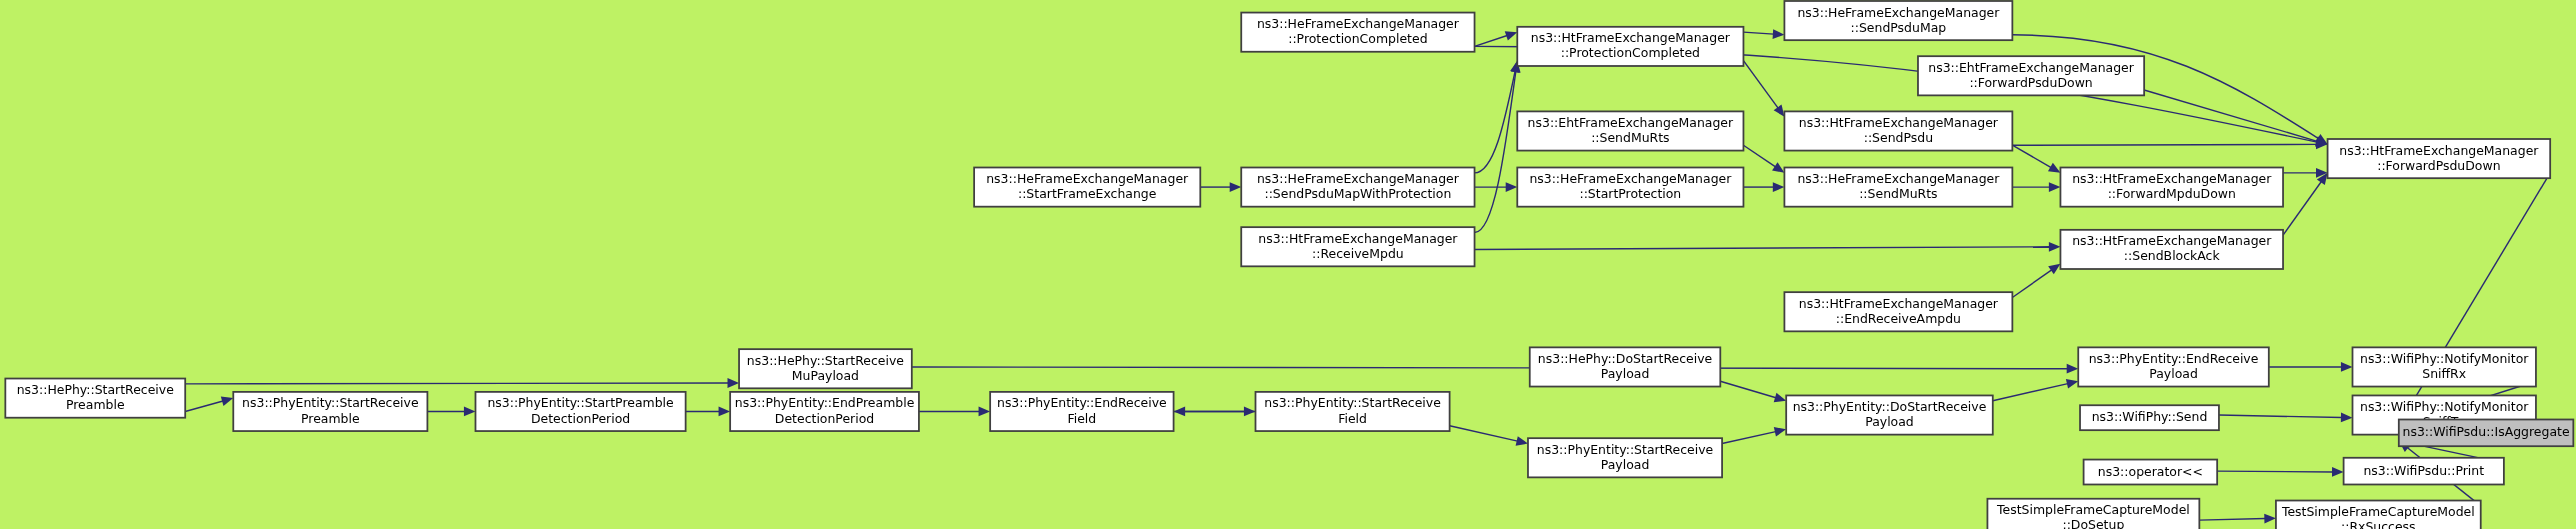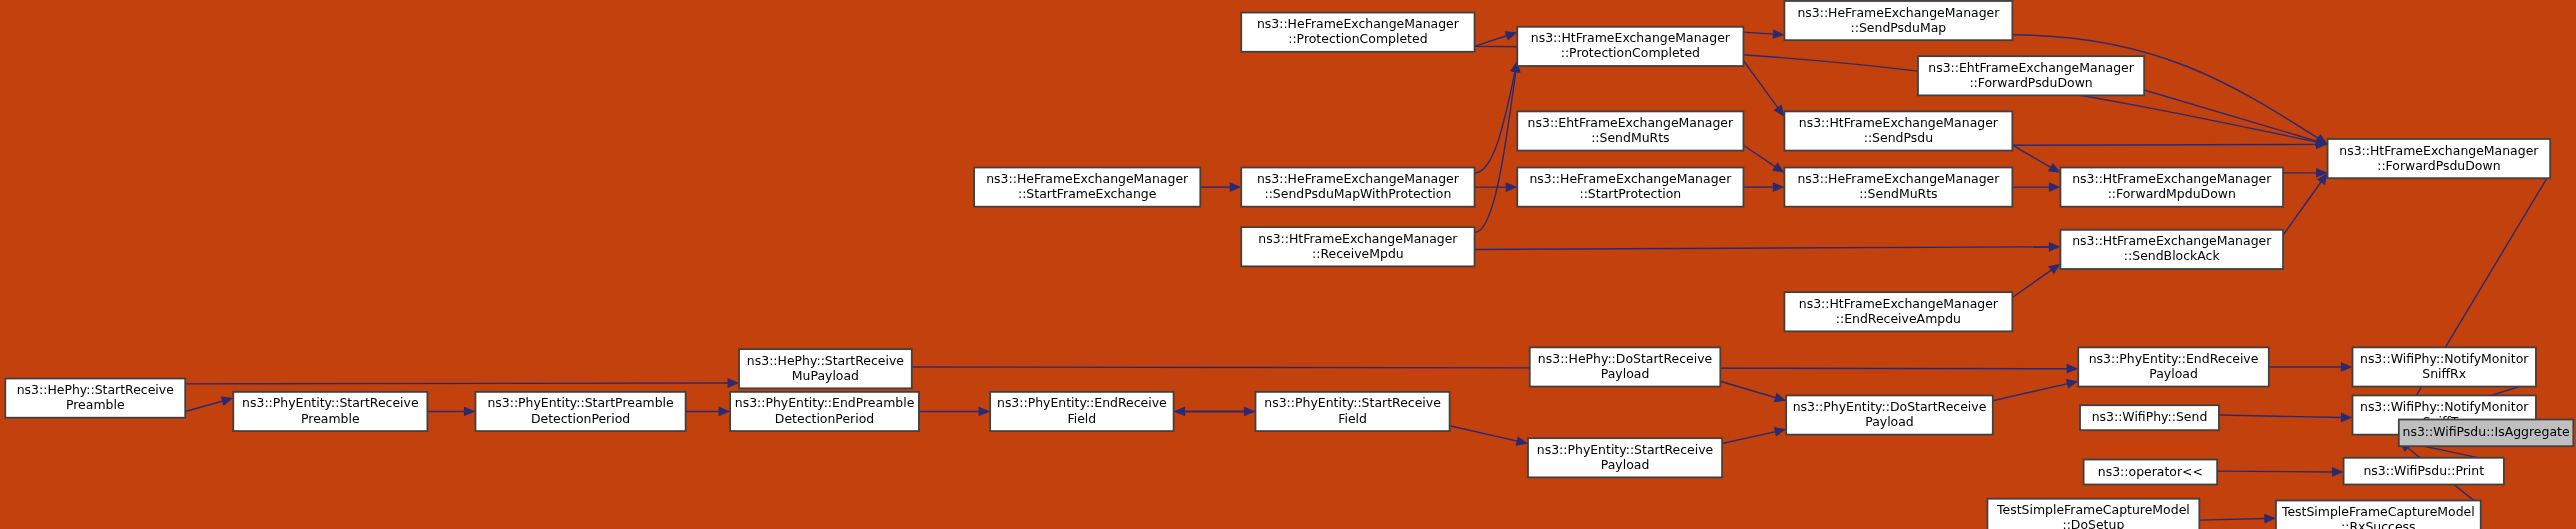--- a/index.html
+++ b/index.html
@@ -4,7 +4,7 @@
 <style>
   html,body{margin:0;padding:0;background:#ffffff;}
   body{font-family:"DejaVu Sans","Liberation Sans",sans-serif;}
-  #stage{position:relative;width:2576px;height:530px;background:#c2410c;overflow:hidden;}
+  #stage{position:relative;width:2576px;height:530px;background:#bef264;overflow:hidden;}
   svg{display:block;}
   .node-rect{fill:#ffffff;stroke:#404040;stroke-width:2;}
   .node-rect.hl{fill:#bfbfbf;stroke:#404040;stroke-width:2;}

